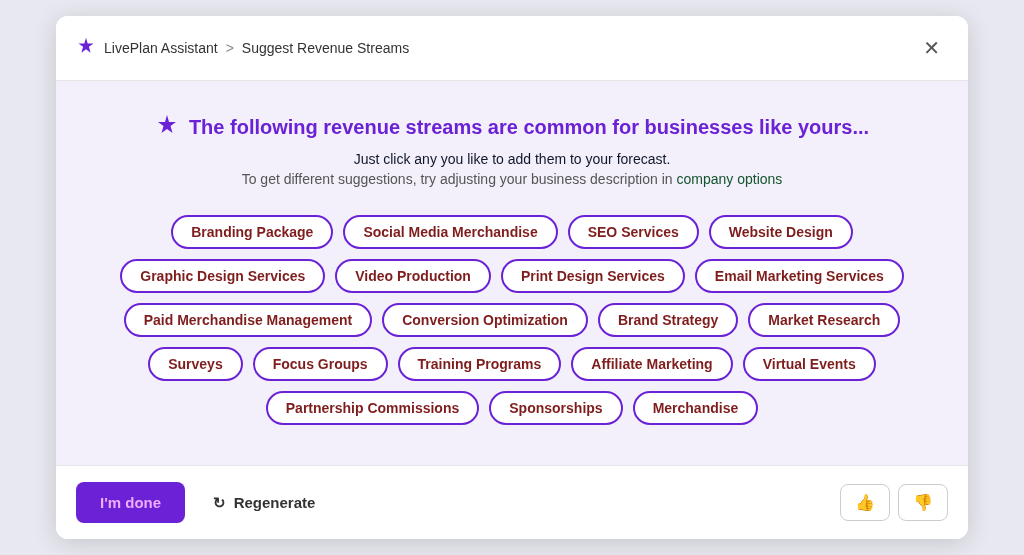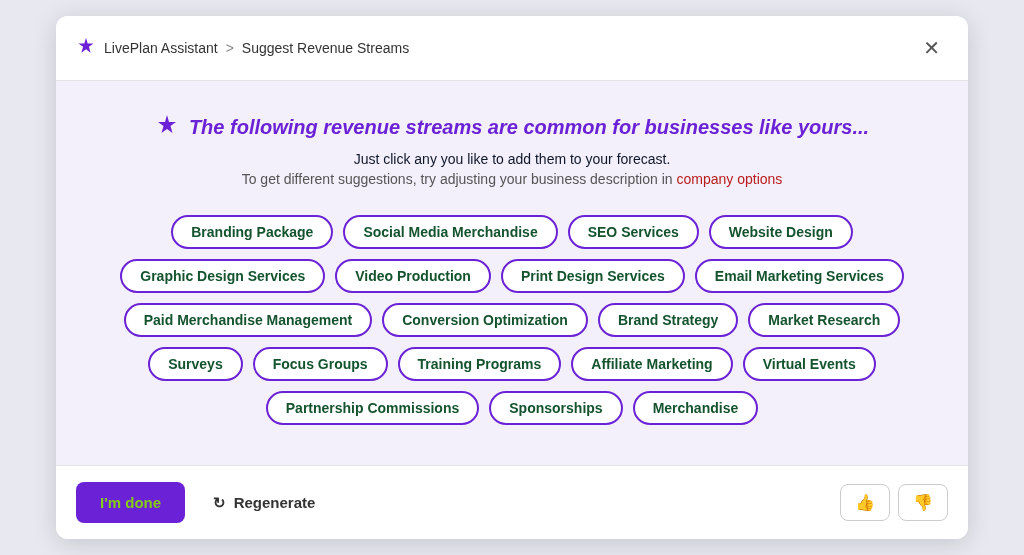--- a/index.html
+++ b/index.html
@@ -65,7 +65,6 @@
       justify-content: center;
       gap: 10px;
       margin-bottom: 10px;
-      font-style: italic;
     }
     .headline-text {
       font-size: 20px;

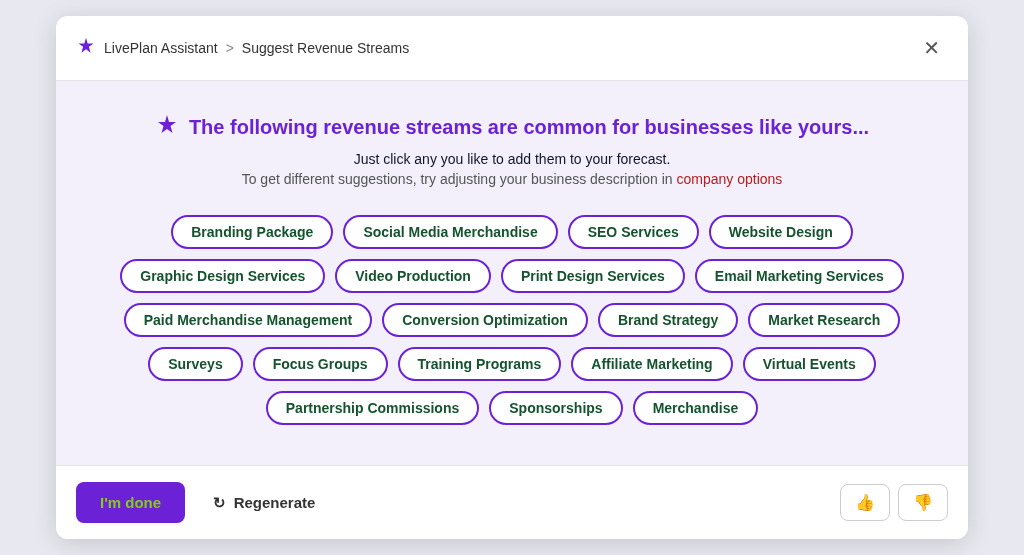--- a/index.html
+++ b/index.html
@@ -81,7 +81,7 @@
       color: #555;
     }
     .subtext-link a {
-      color: #b91c1c;
+      color: #14532d;
       text-decoration: none;
     }
     .tags-container {

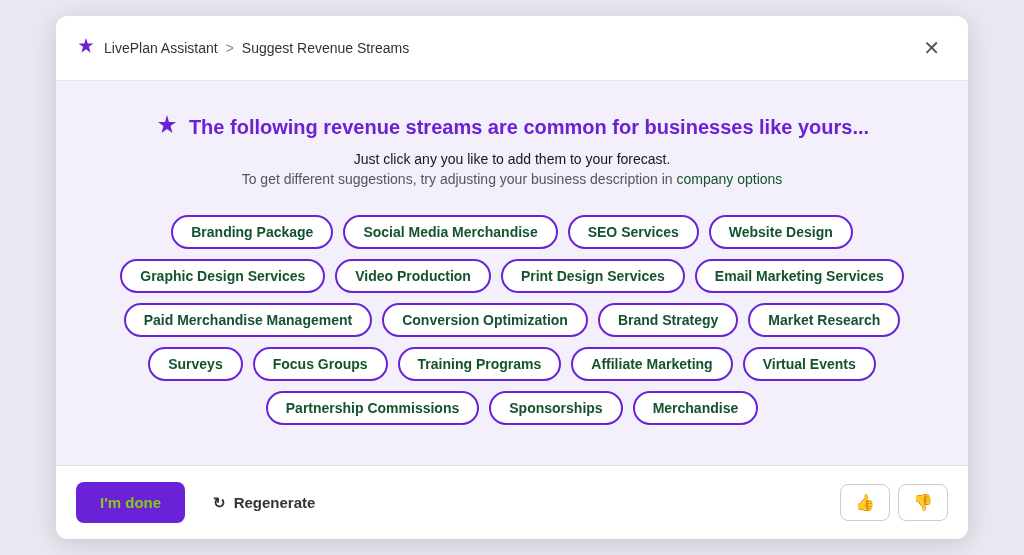--- a/index.html
+++ b/index.html
@@ -97,7 +97,7 @@
       padding: 7px 18px;
       font-size: 14px;
       font-weight: 600;
-      color: #14532d;
+      color: #7f1d1d;
       background: #fff;
       cursor: pointer;
       transition: background 0.15s, color 0.15s;

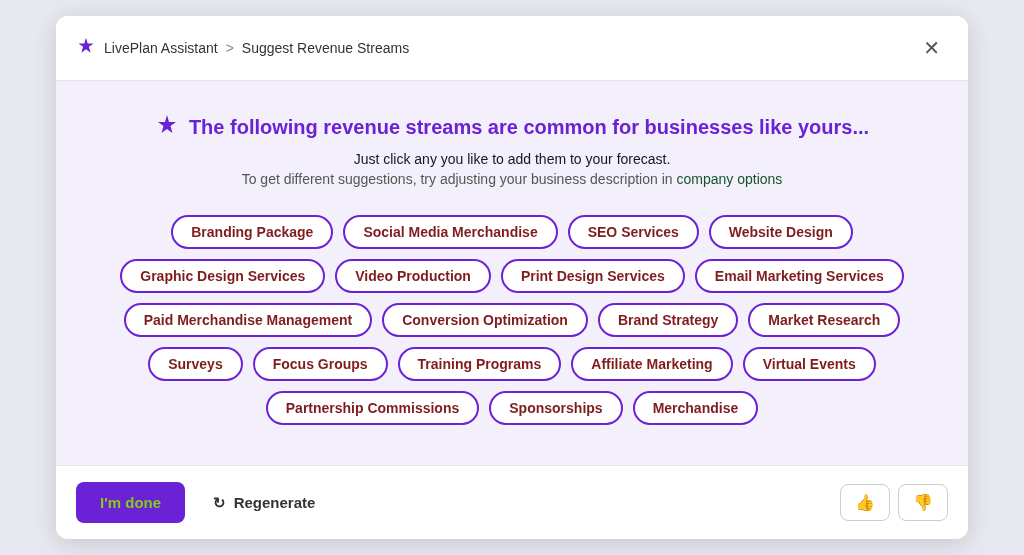--- a/index.html
+++ b/index.html
@@ -118,7 +118,7 @@
     }
     .done-btn {
       background: #6b21d6;
-      color: #84cc16;
+      color: #f0abfc;
       border: none;
       border-radius: 8px;
       padding: 12px 24px;

